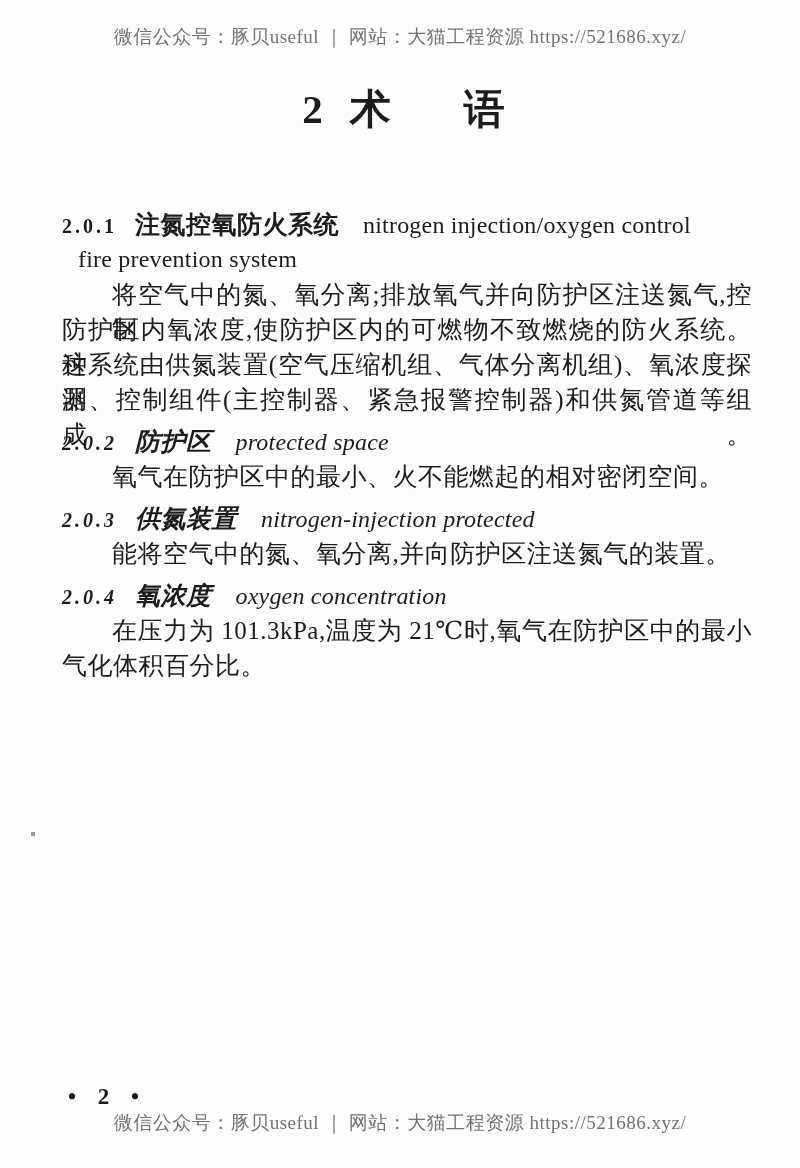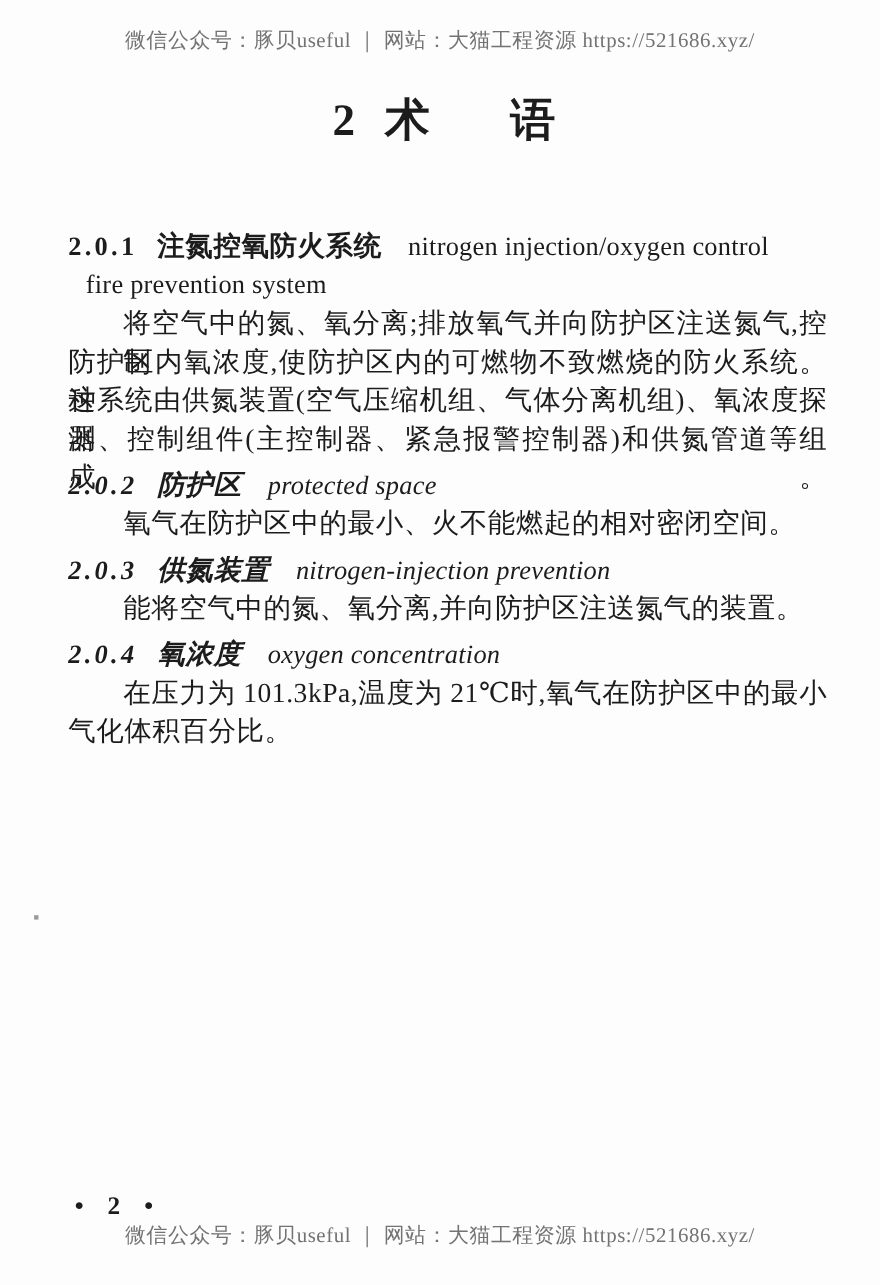--- a/index.html
+++ b/index.html
@@ -74,7 +74,7 @@
     font-weight: 700;
     letter-spacing: 3px;
     margin-right: 18px;
-    font-size: 24px;
+    font-size: 20px;
     text-align: center;
   }
   .heading .term {

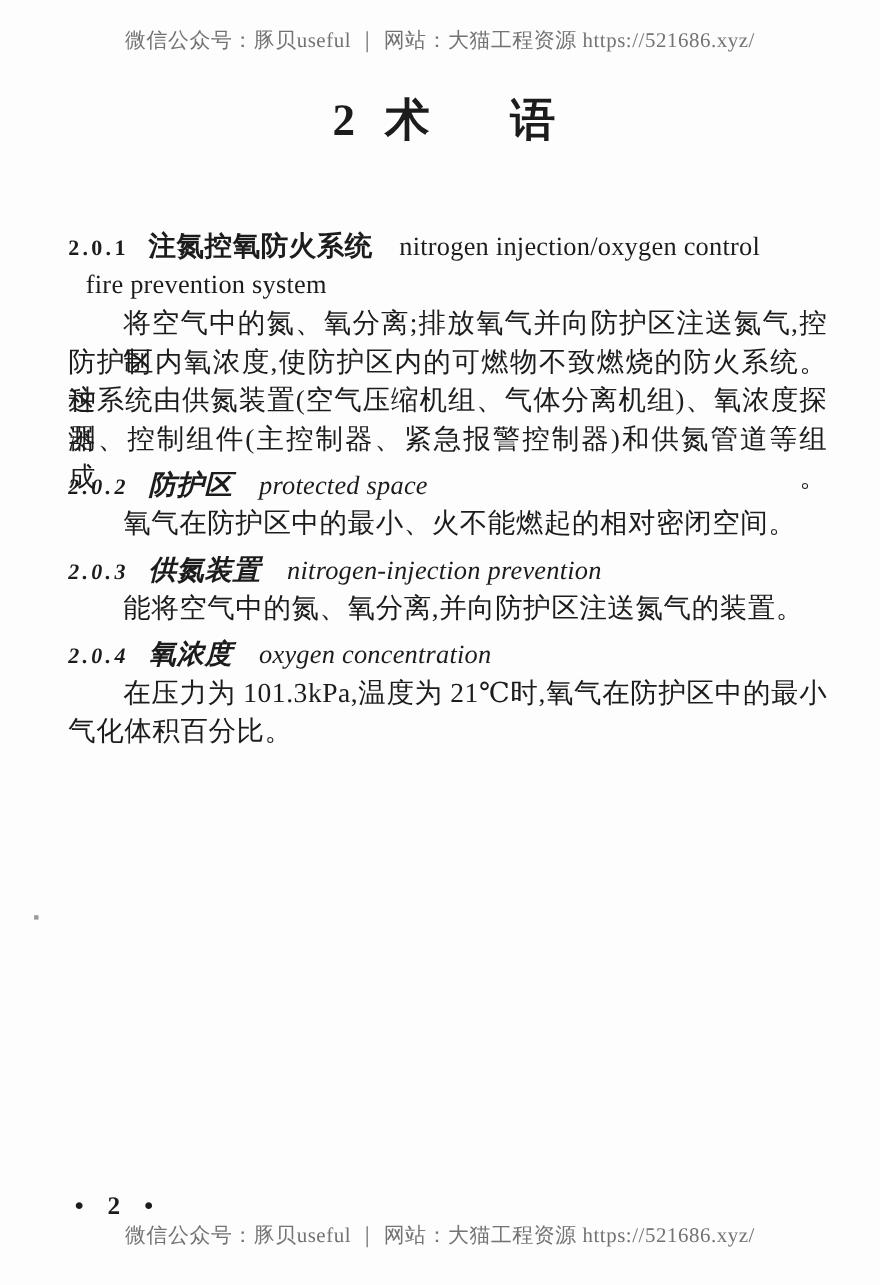--- a/index.html
+++ b/index.html
@@ -142,7 +142,7 @@
     <div class="line indent">氧气在防护区中的最小、火不能燃起的相对密闭空间。</div>
 
     <div class="line heading mt">
-      <span class="num">2.0.3</span><span class="term">供氮装置</span><span class="eng">nitrogen-injection prevention</span>
+      <span class="num">2.0.3</span><span class="term">供氮装置</span><span class="eng">nitrogen-injection protected</span>
     </div>
     <div class="line indent">能将空气中的氮、氧分离,并向防护区注送氮气的装置。</div>
 

